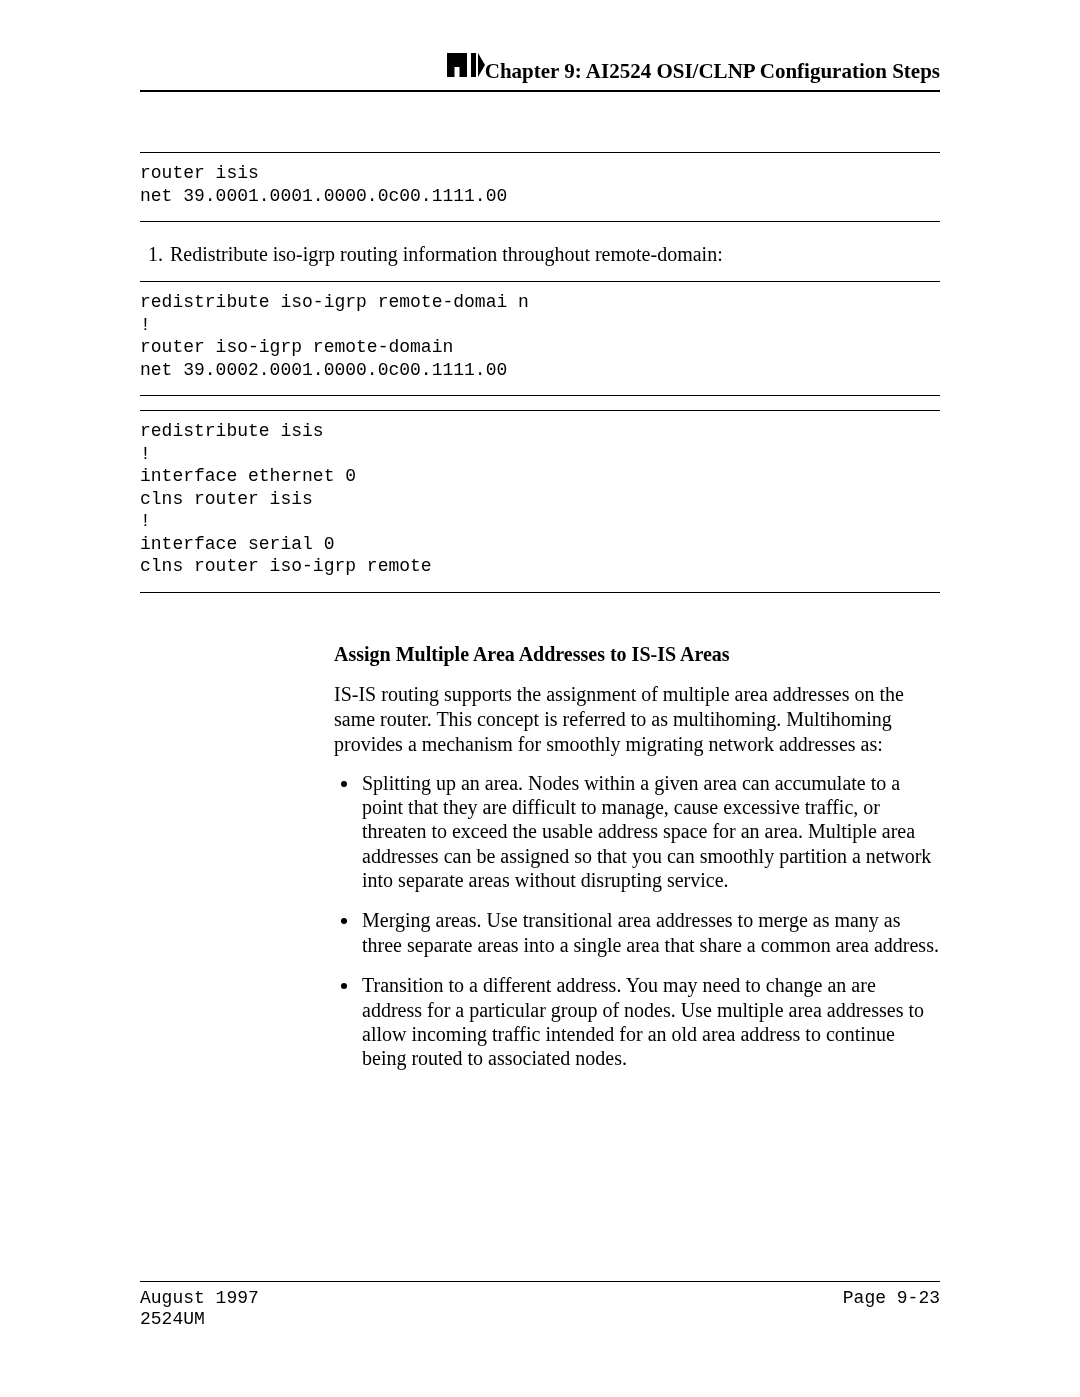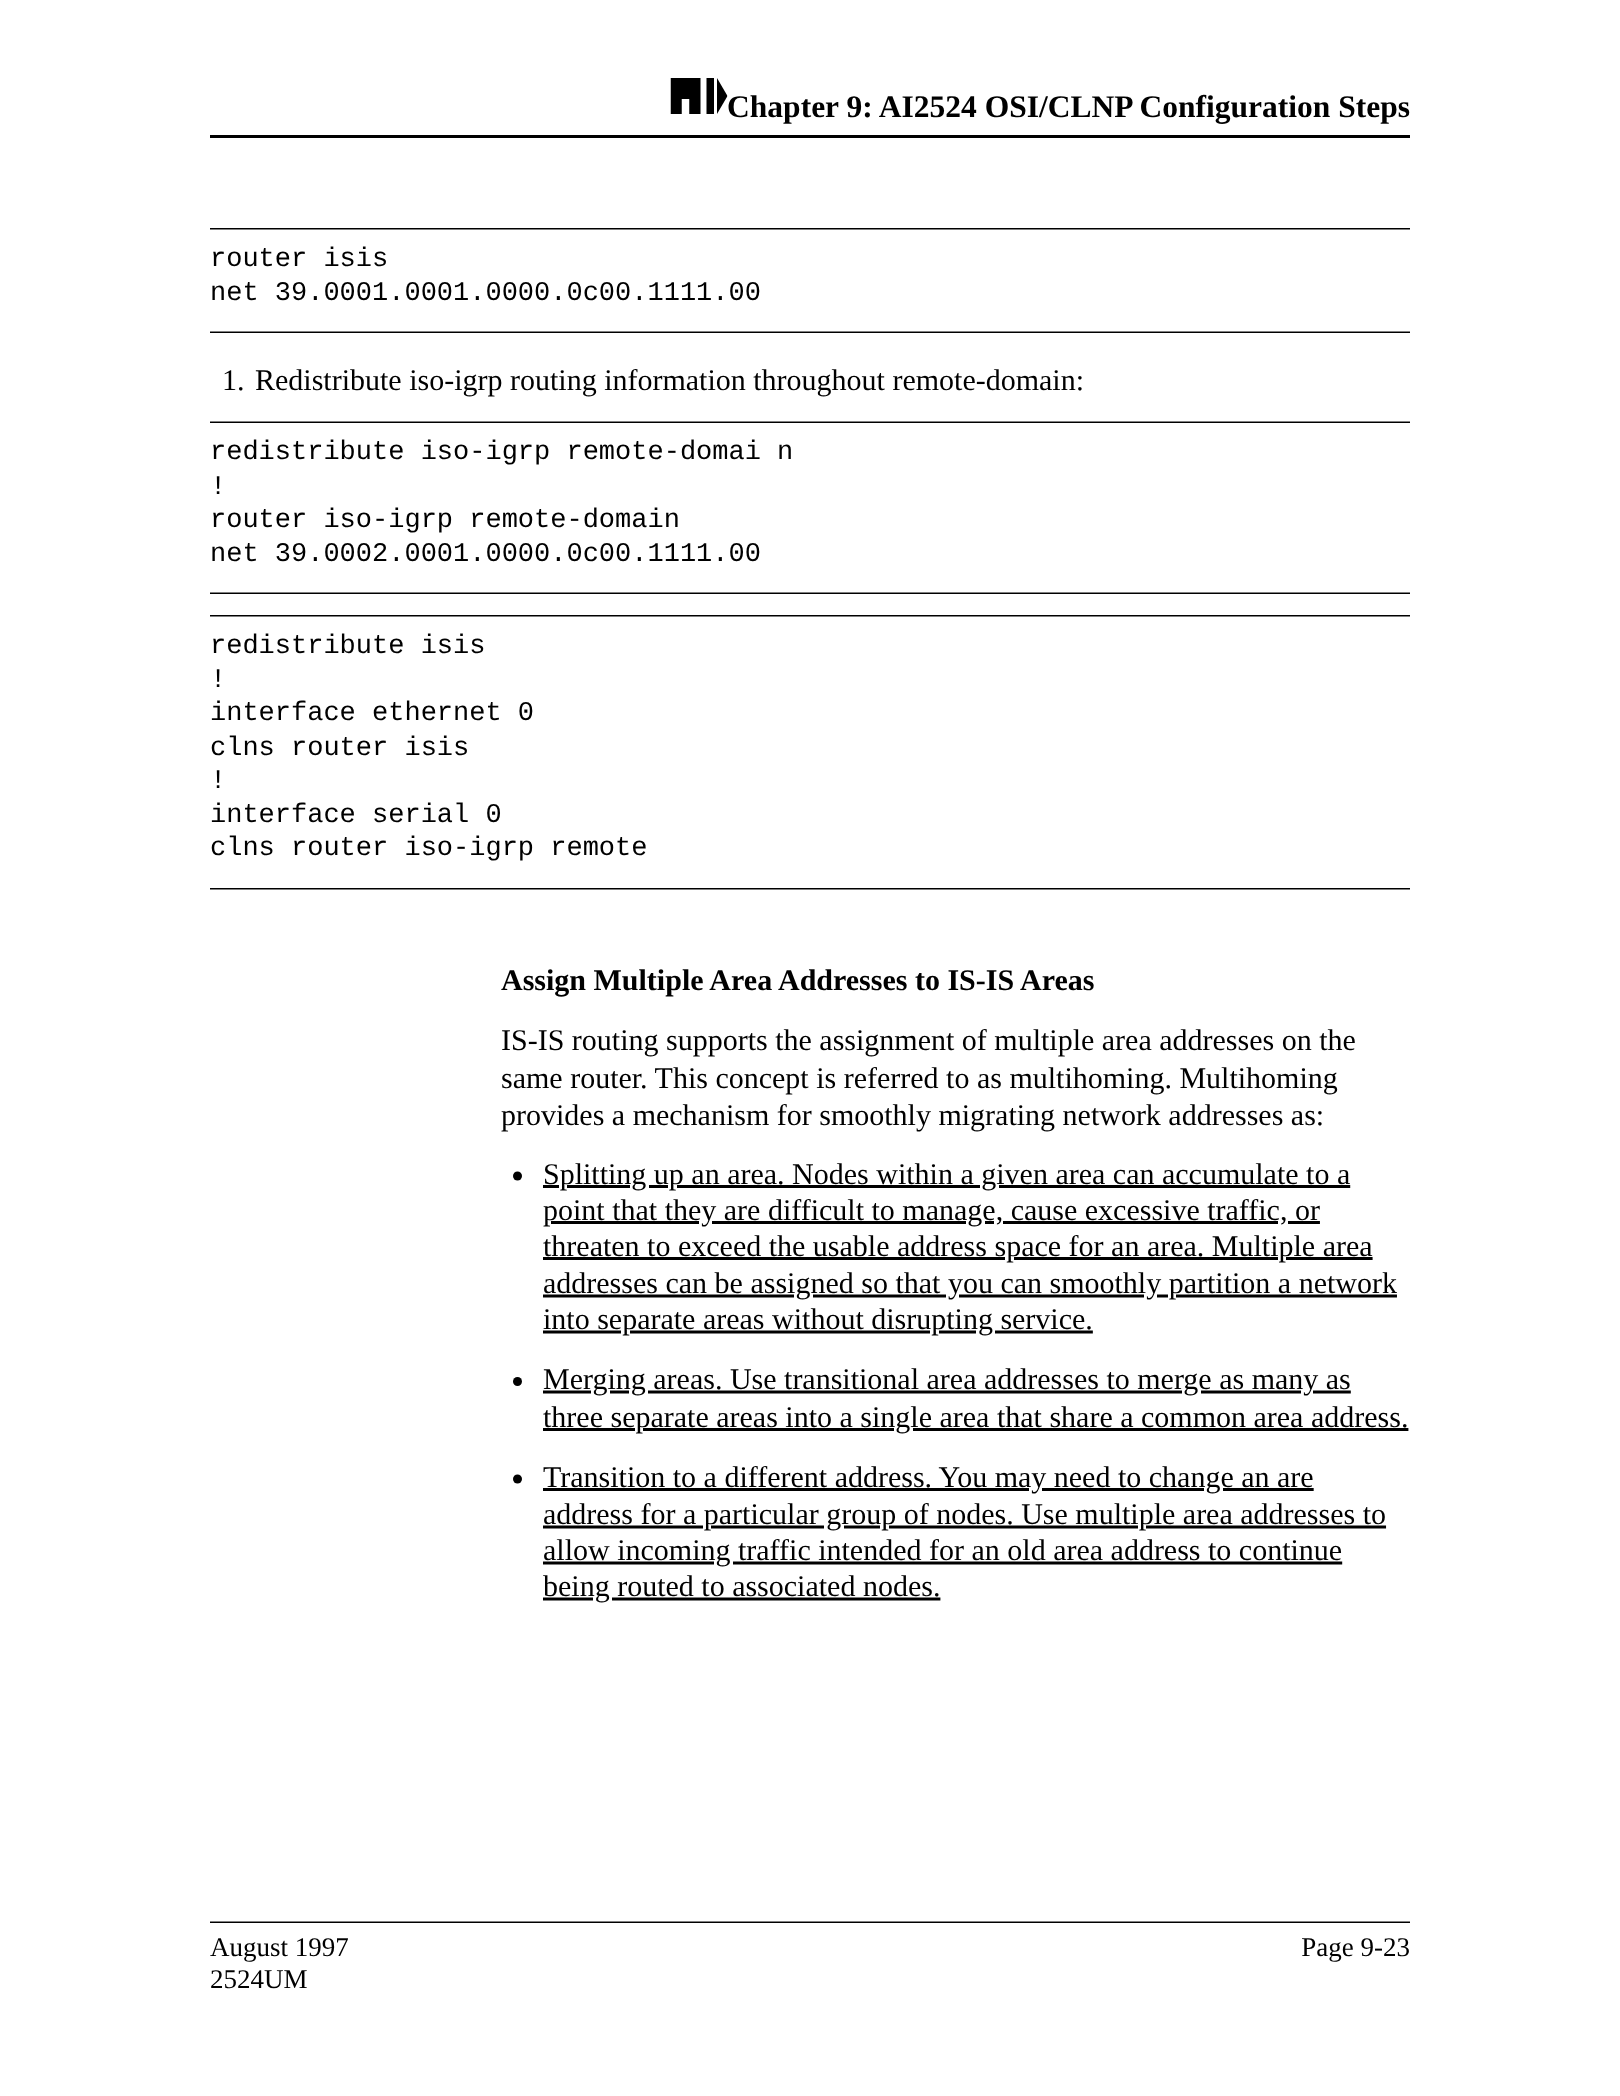--- a/index.html
+++ b/index.html
@@ -83,7 +83,6 @@
   ul.bullets li {
     margin-bottom: 16px;
     padding-left: 2px;
-    text-decoration: underline;
   }
   .footer {
     position: absolute;

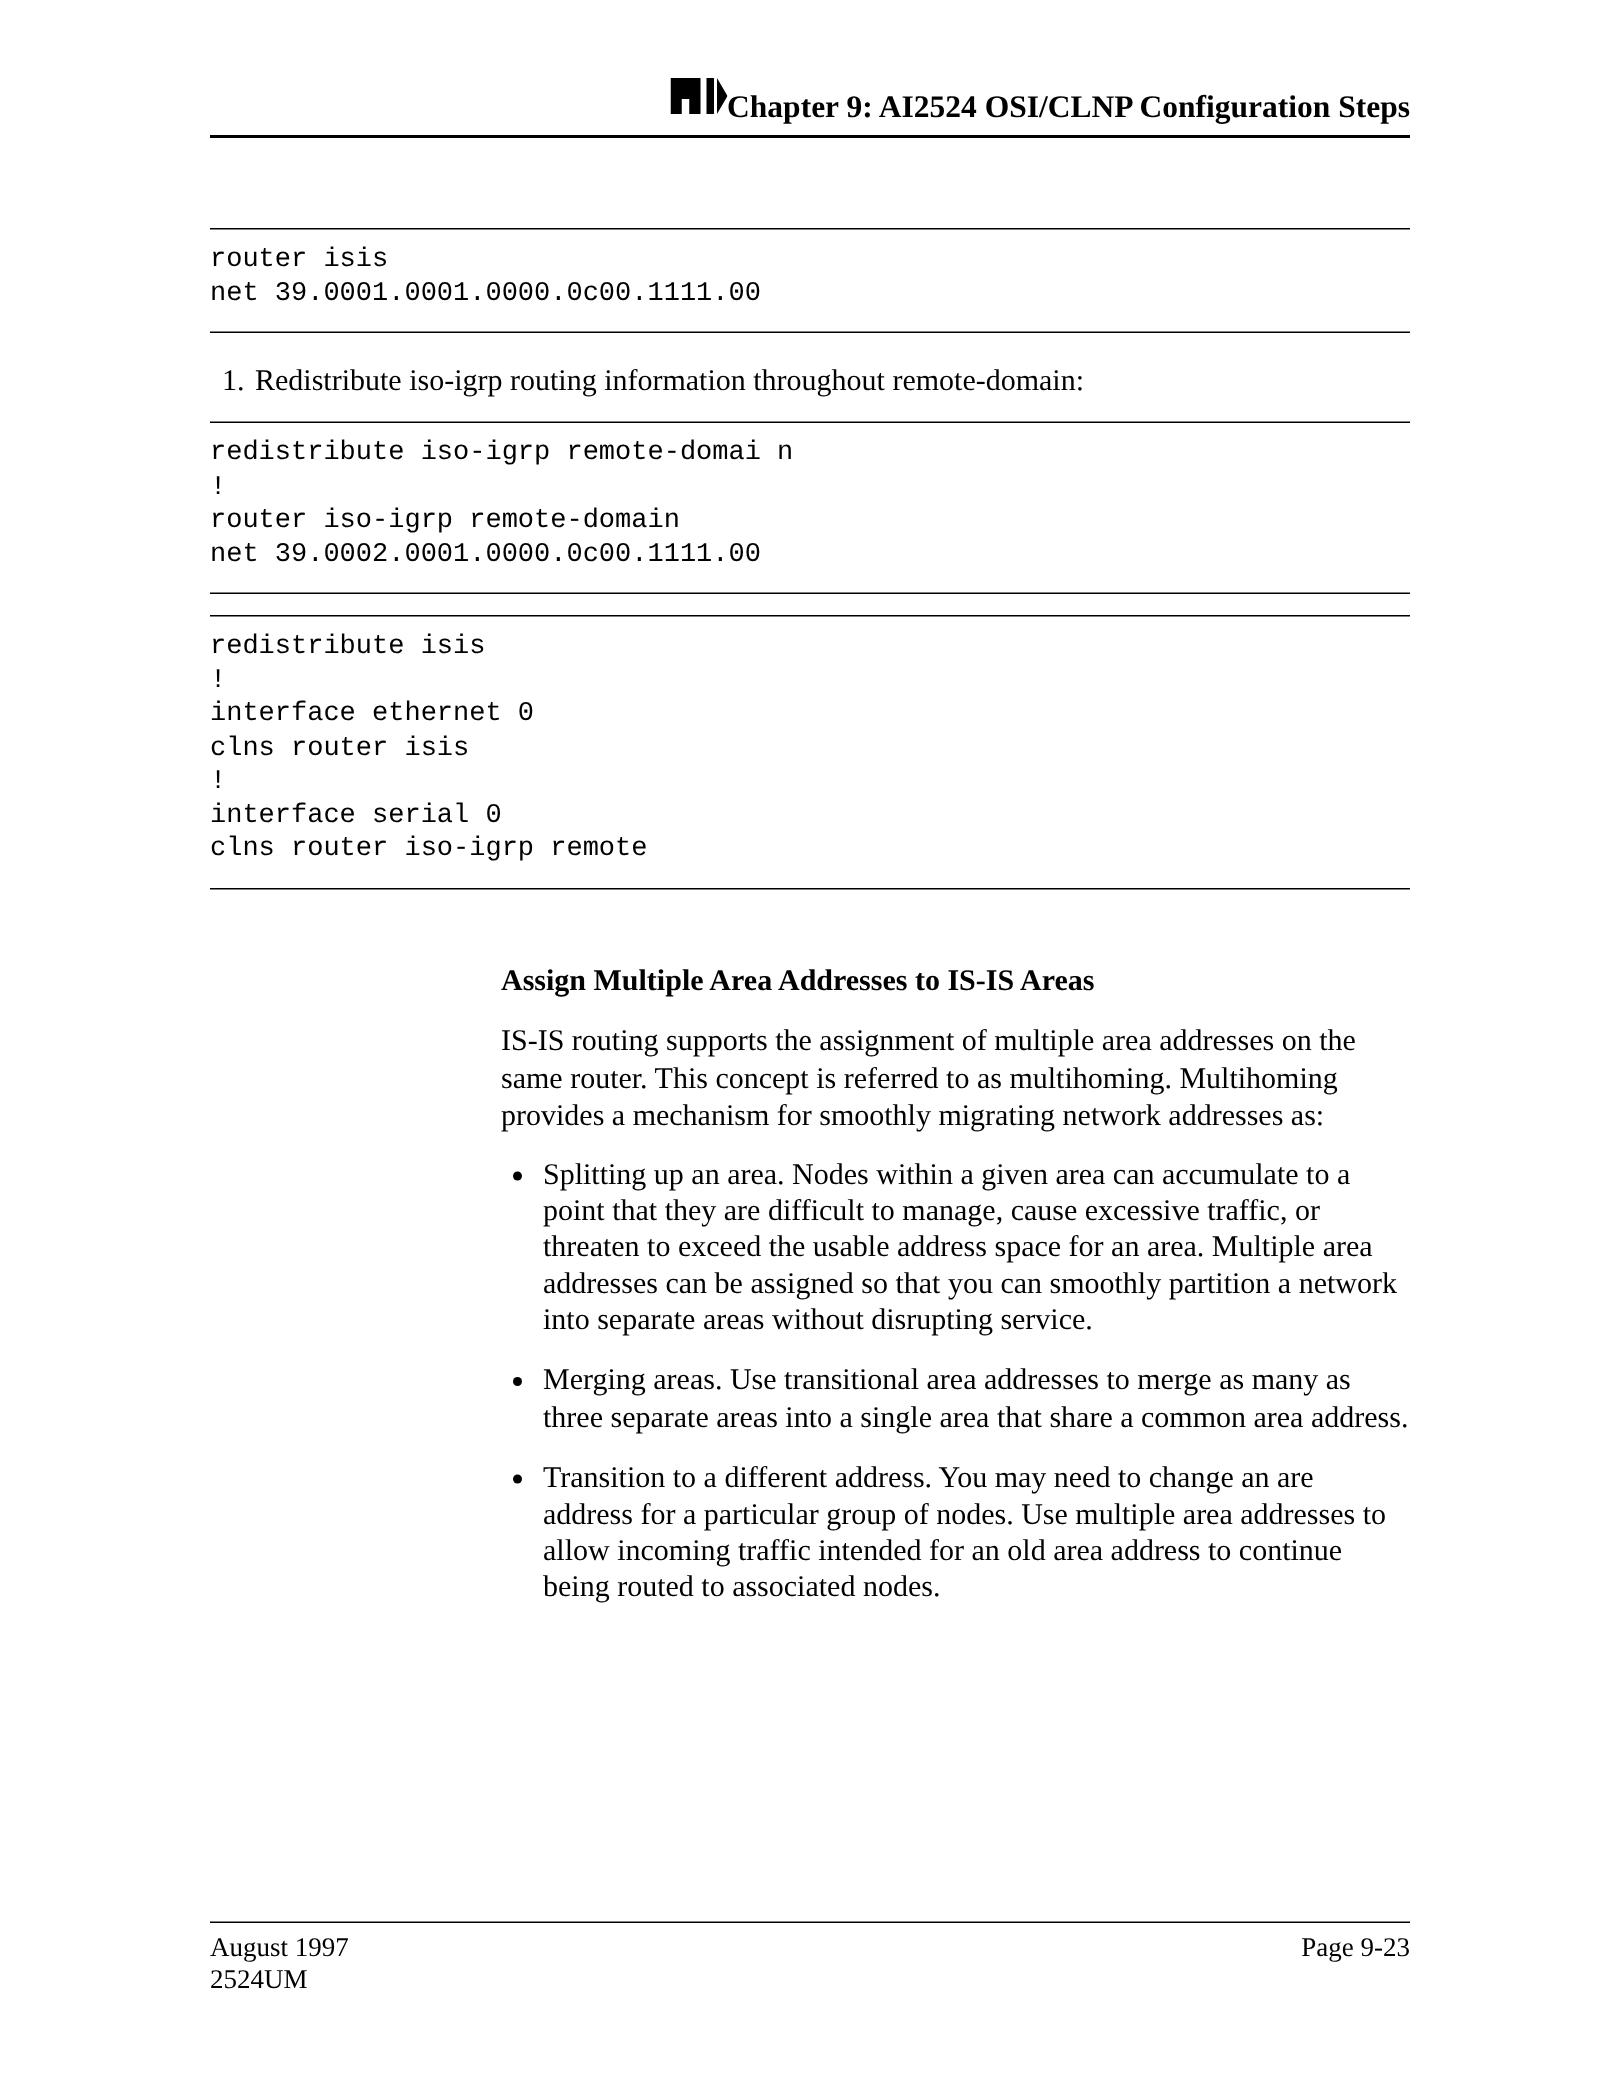--- a/index.html
+++ b/index.html
@@ -99,6 +99,7 @@
     display: flex;
     justify-content: space-between;
     font-size: 18px;
+    font-family: Liberation Mono, monospace;
   }
   .footer-left { line-height: 1.2; }
 </style>

